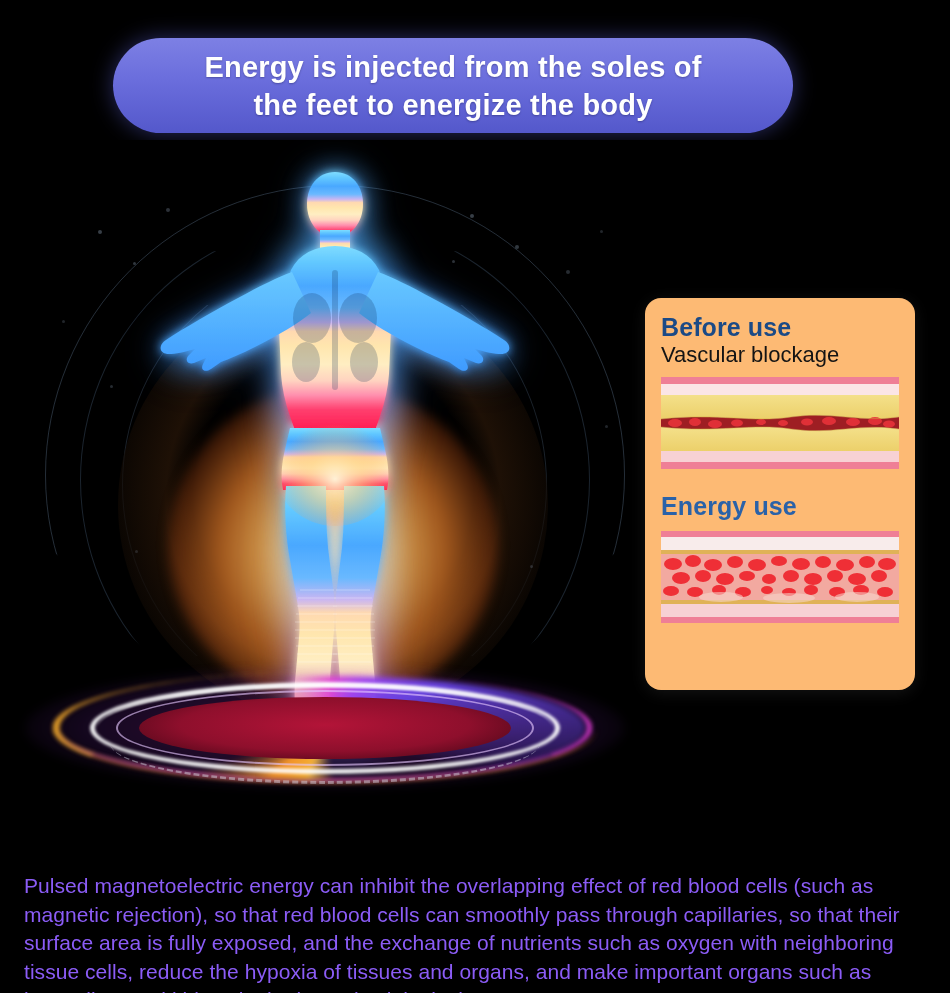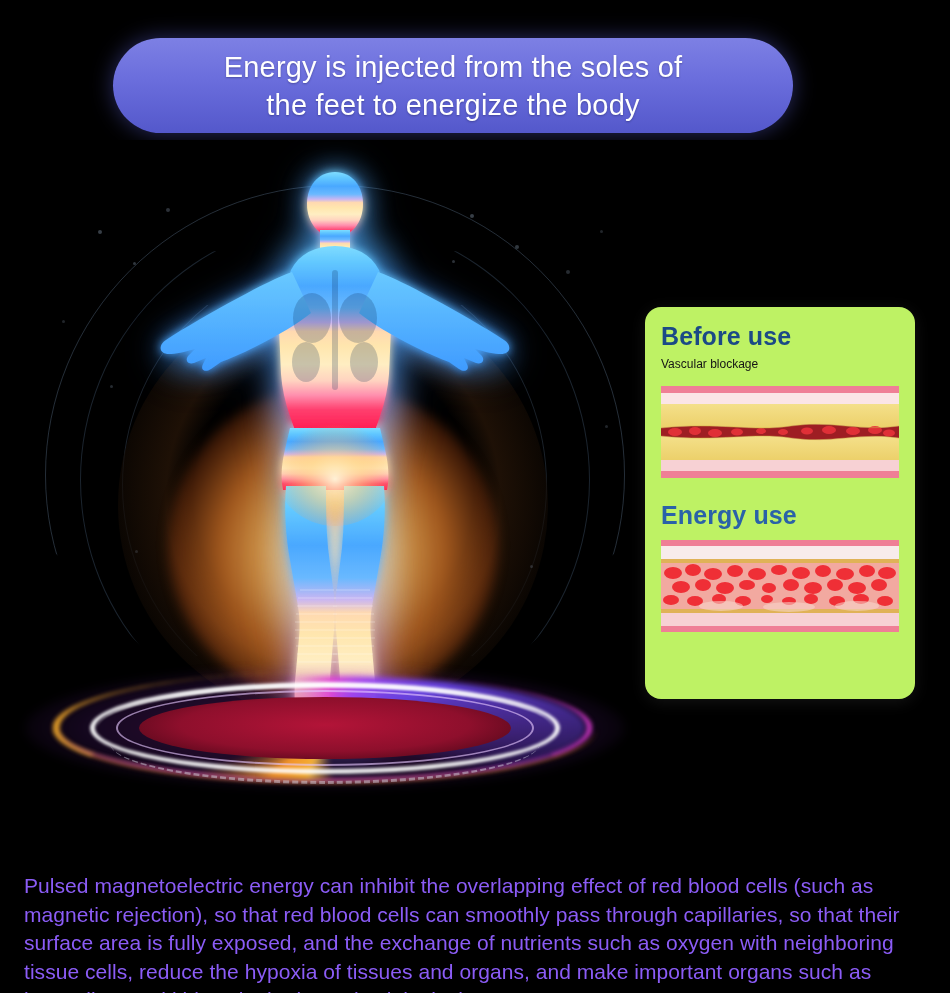--- a/index.html
+++ b/index.html
@@ -19,7 +19,7 @@
     box-shadow:0 0 22px rgba(95,100,220,.45);
   }
   #title-banner .txt{
-    color:#fff; font-weight:normal; font-size:29px; line-height:38px;
+    color:#fff; font-weight:bold; font-size:29px; line-height:38px;
     text-align:center; letter-spacing:.2px;
     text-shadow:0 1px 2px rgba(20,20,60,.35);
     white-space:pre-line;

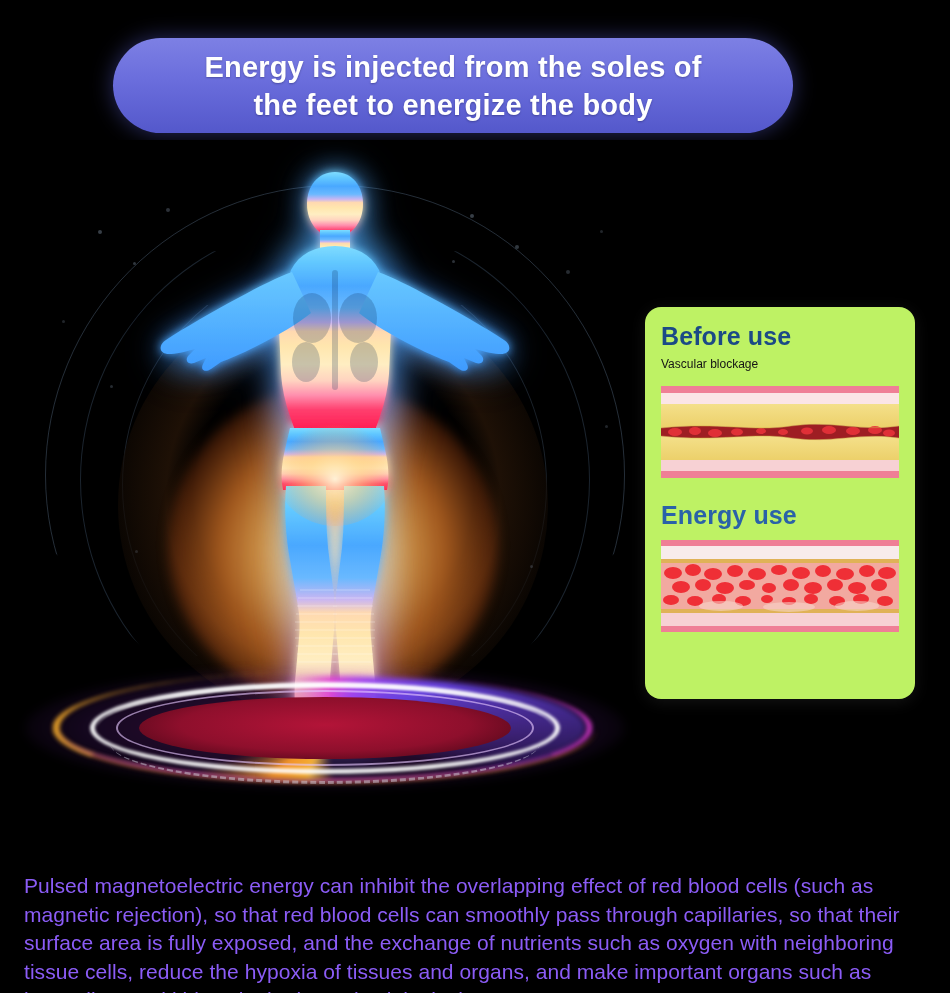--- a/index.html
+++ b/index.html
@@ -116,8 +116,8 @@
 
   
   #compare-card{
-    position:absolute; left:645px; top:307px; width:270px; height:392px;
-    background:#bef264; border-radius:16px; overflow:hidden;
+    position:absolute; left:645px; top:298px; width:270px; height:392px;
+    background:#fdba74; border-radius:16px; overflow:hidden;
     box-shadow:0 3px 16px rgba(255,255,255,.08);
     padding:14px 16px;
   }

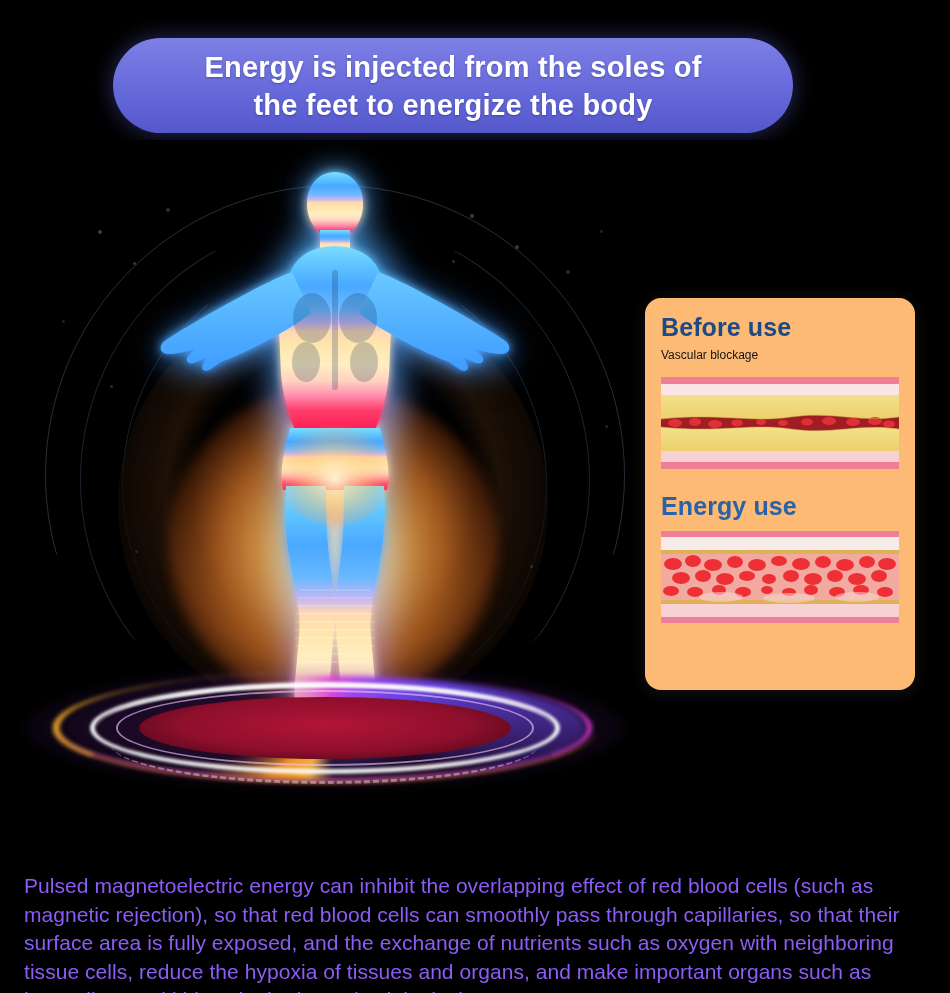--- a/index.html
+++ b/index.html
@@ -125,7 +125,7 @@
              letter-spacing:.1px; }
   #before-head{ color:#1b4a86; }
   #after-head{ color:#2a62a8; }
-  .cmp-sub{ font-size:12px; color:#141414; line-height:24px; margin-top:1px; }
+  .cmp-sub{ font-size:22px; color:#141414; line-height:24px; margin-top:1px; }
   .vessel{ margin-top:10px; width:238px; height:92px; position:relative;
            overflow:hidden; }
 

